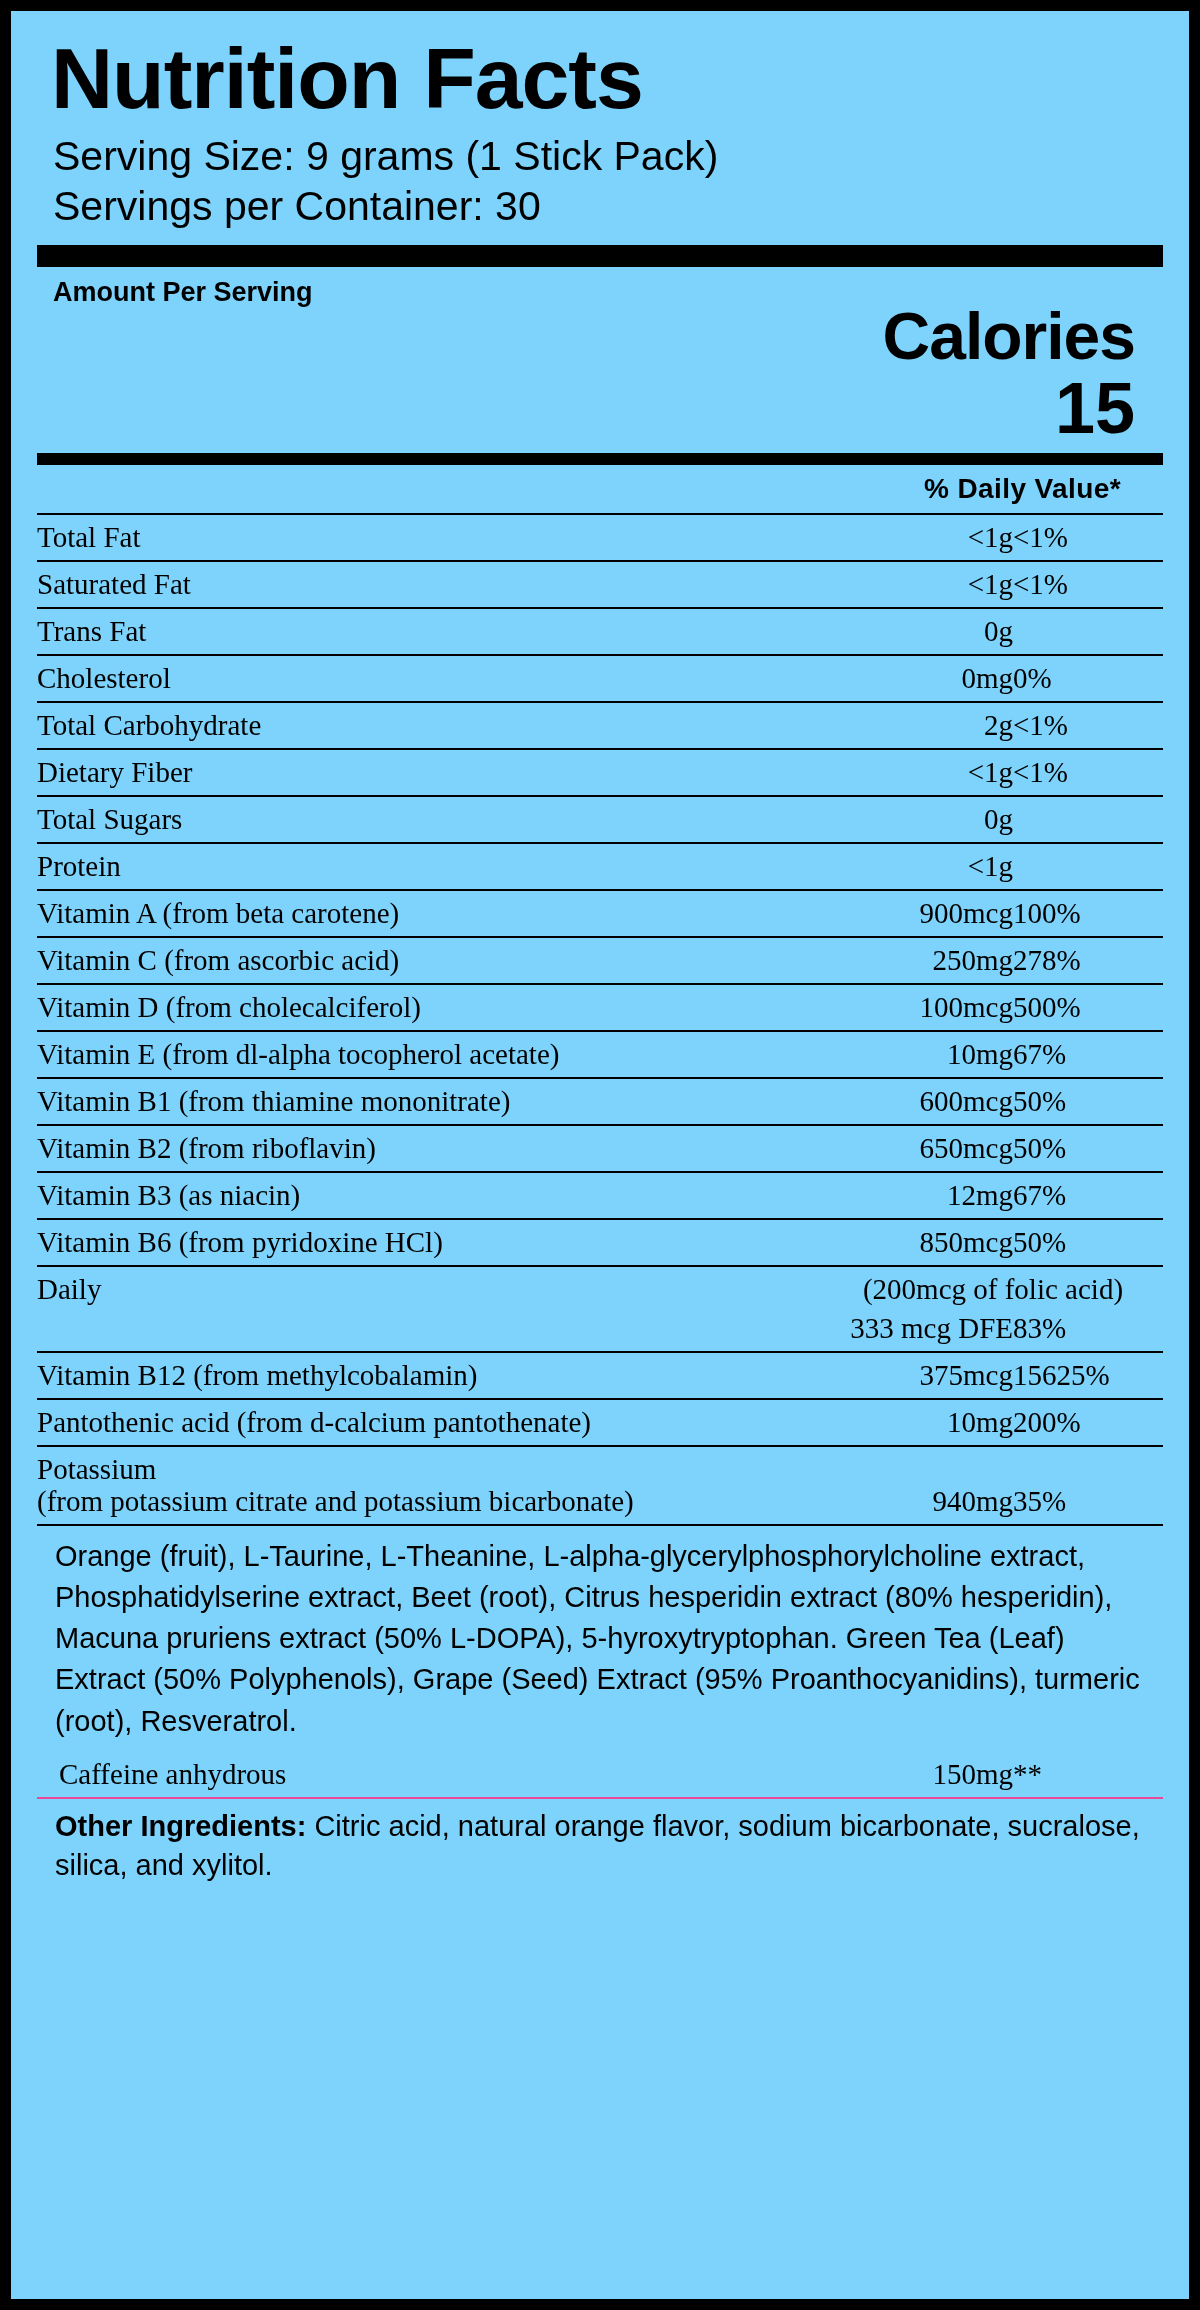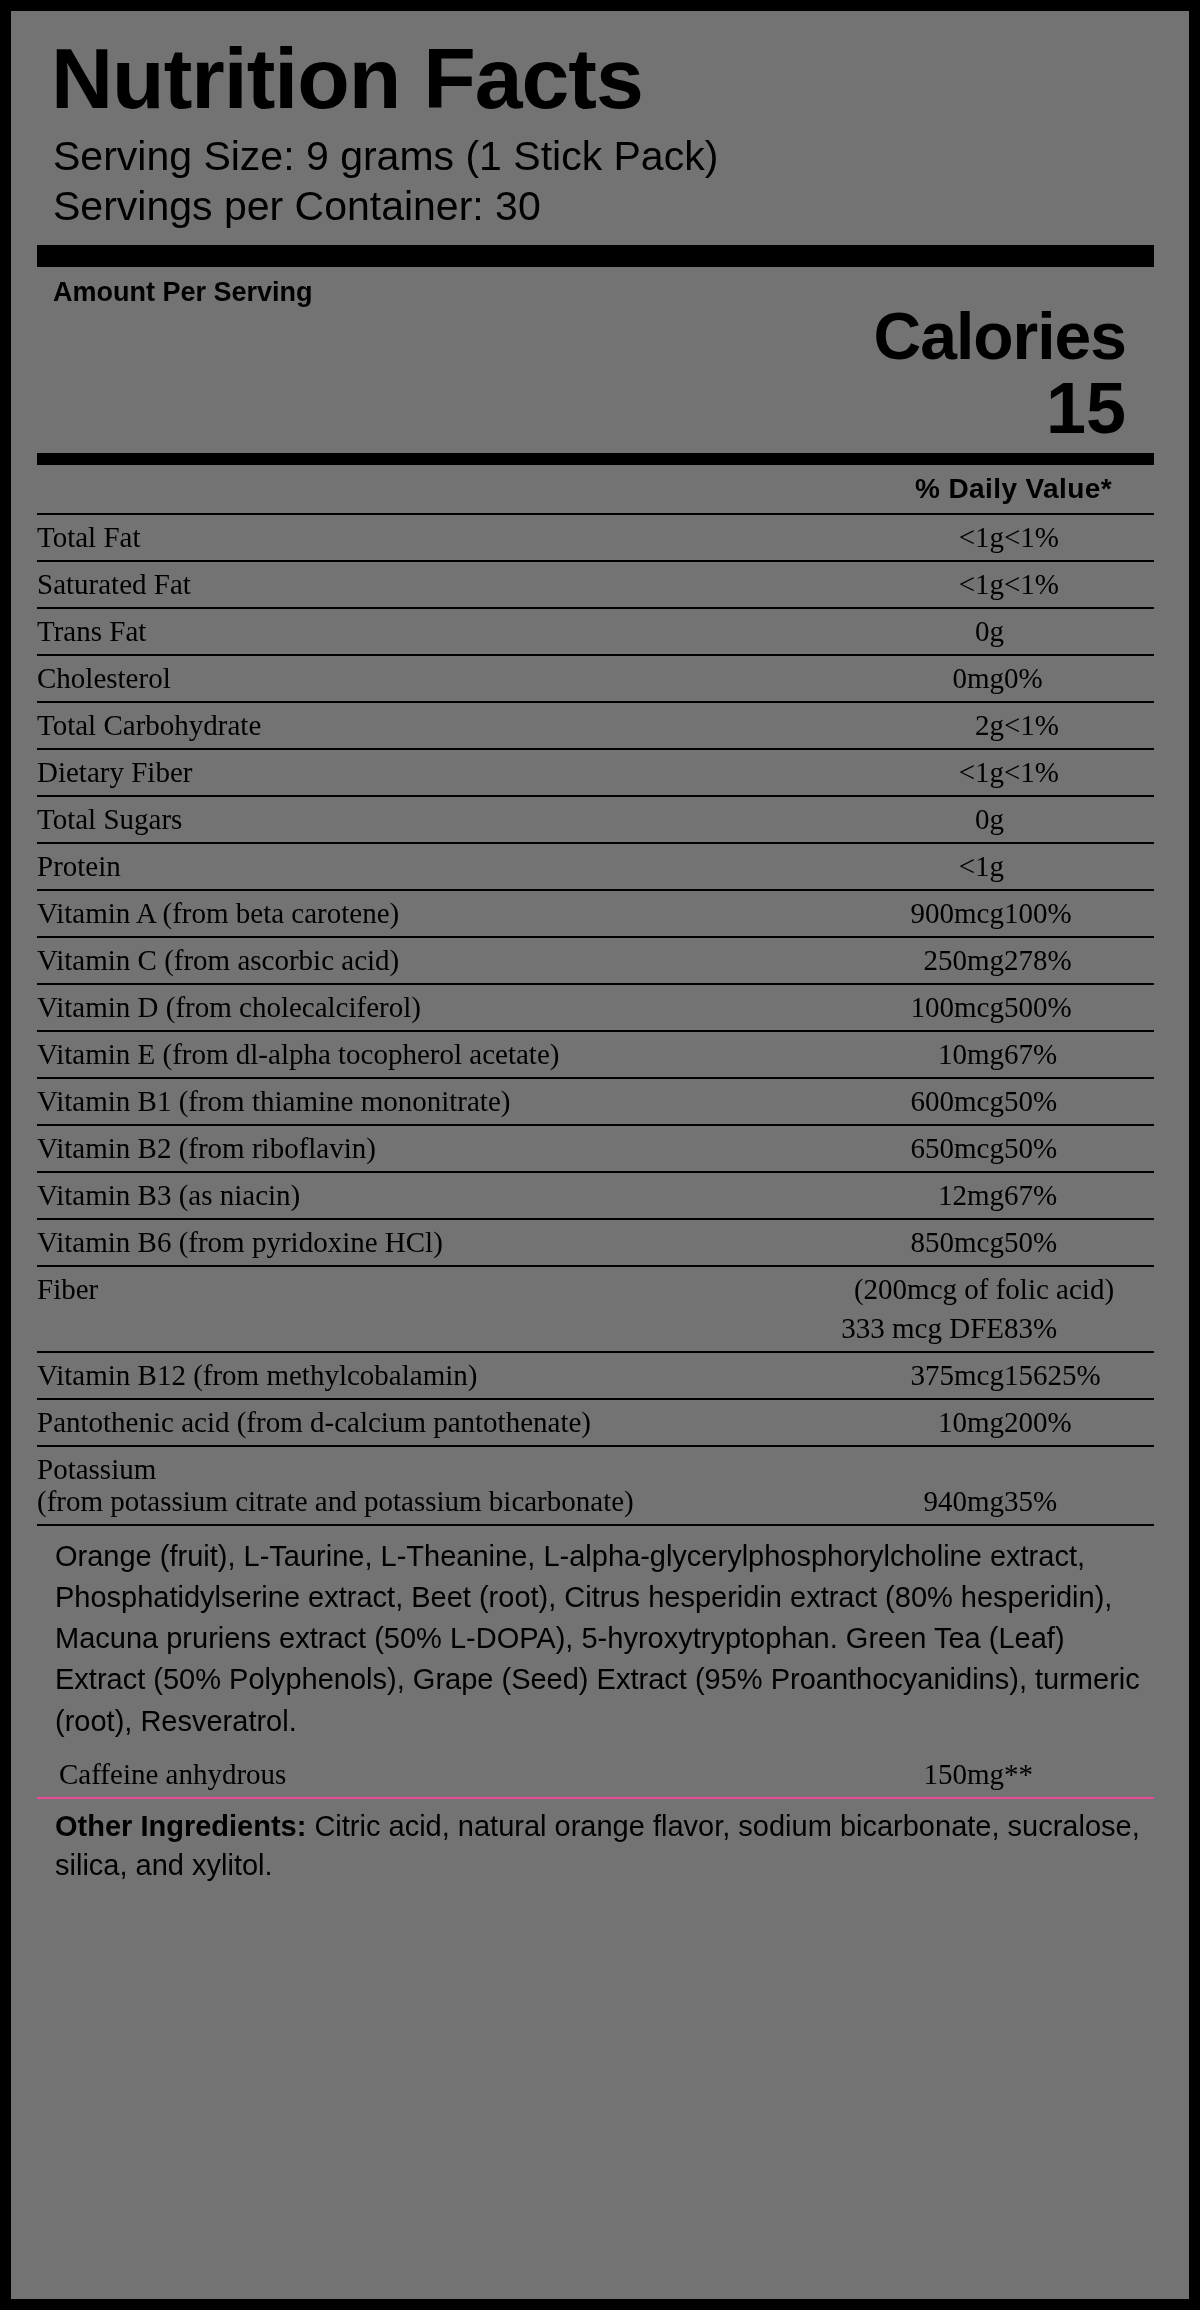--- a/index.html
+++ b/index.html
@@ -18,8 +18,8 @@
     width: 1200px;
     min-height: 2310px;
     border: 11px solid #000;
-    padding: 18px 35px 22px 26px;
-    background: #737373;
+    padding: 18px 26px 22px 26px;
+    background: #7dd3fc;
   }
   .title {
     font-size: 86px;

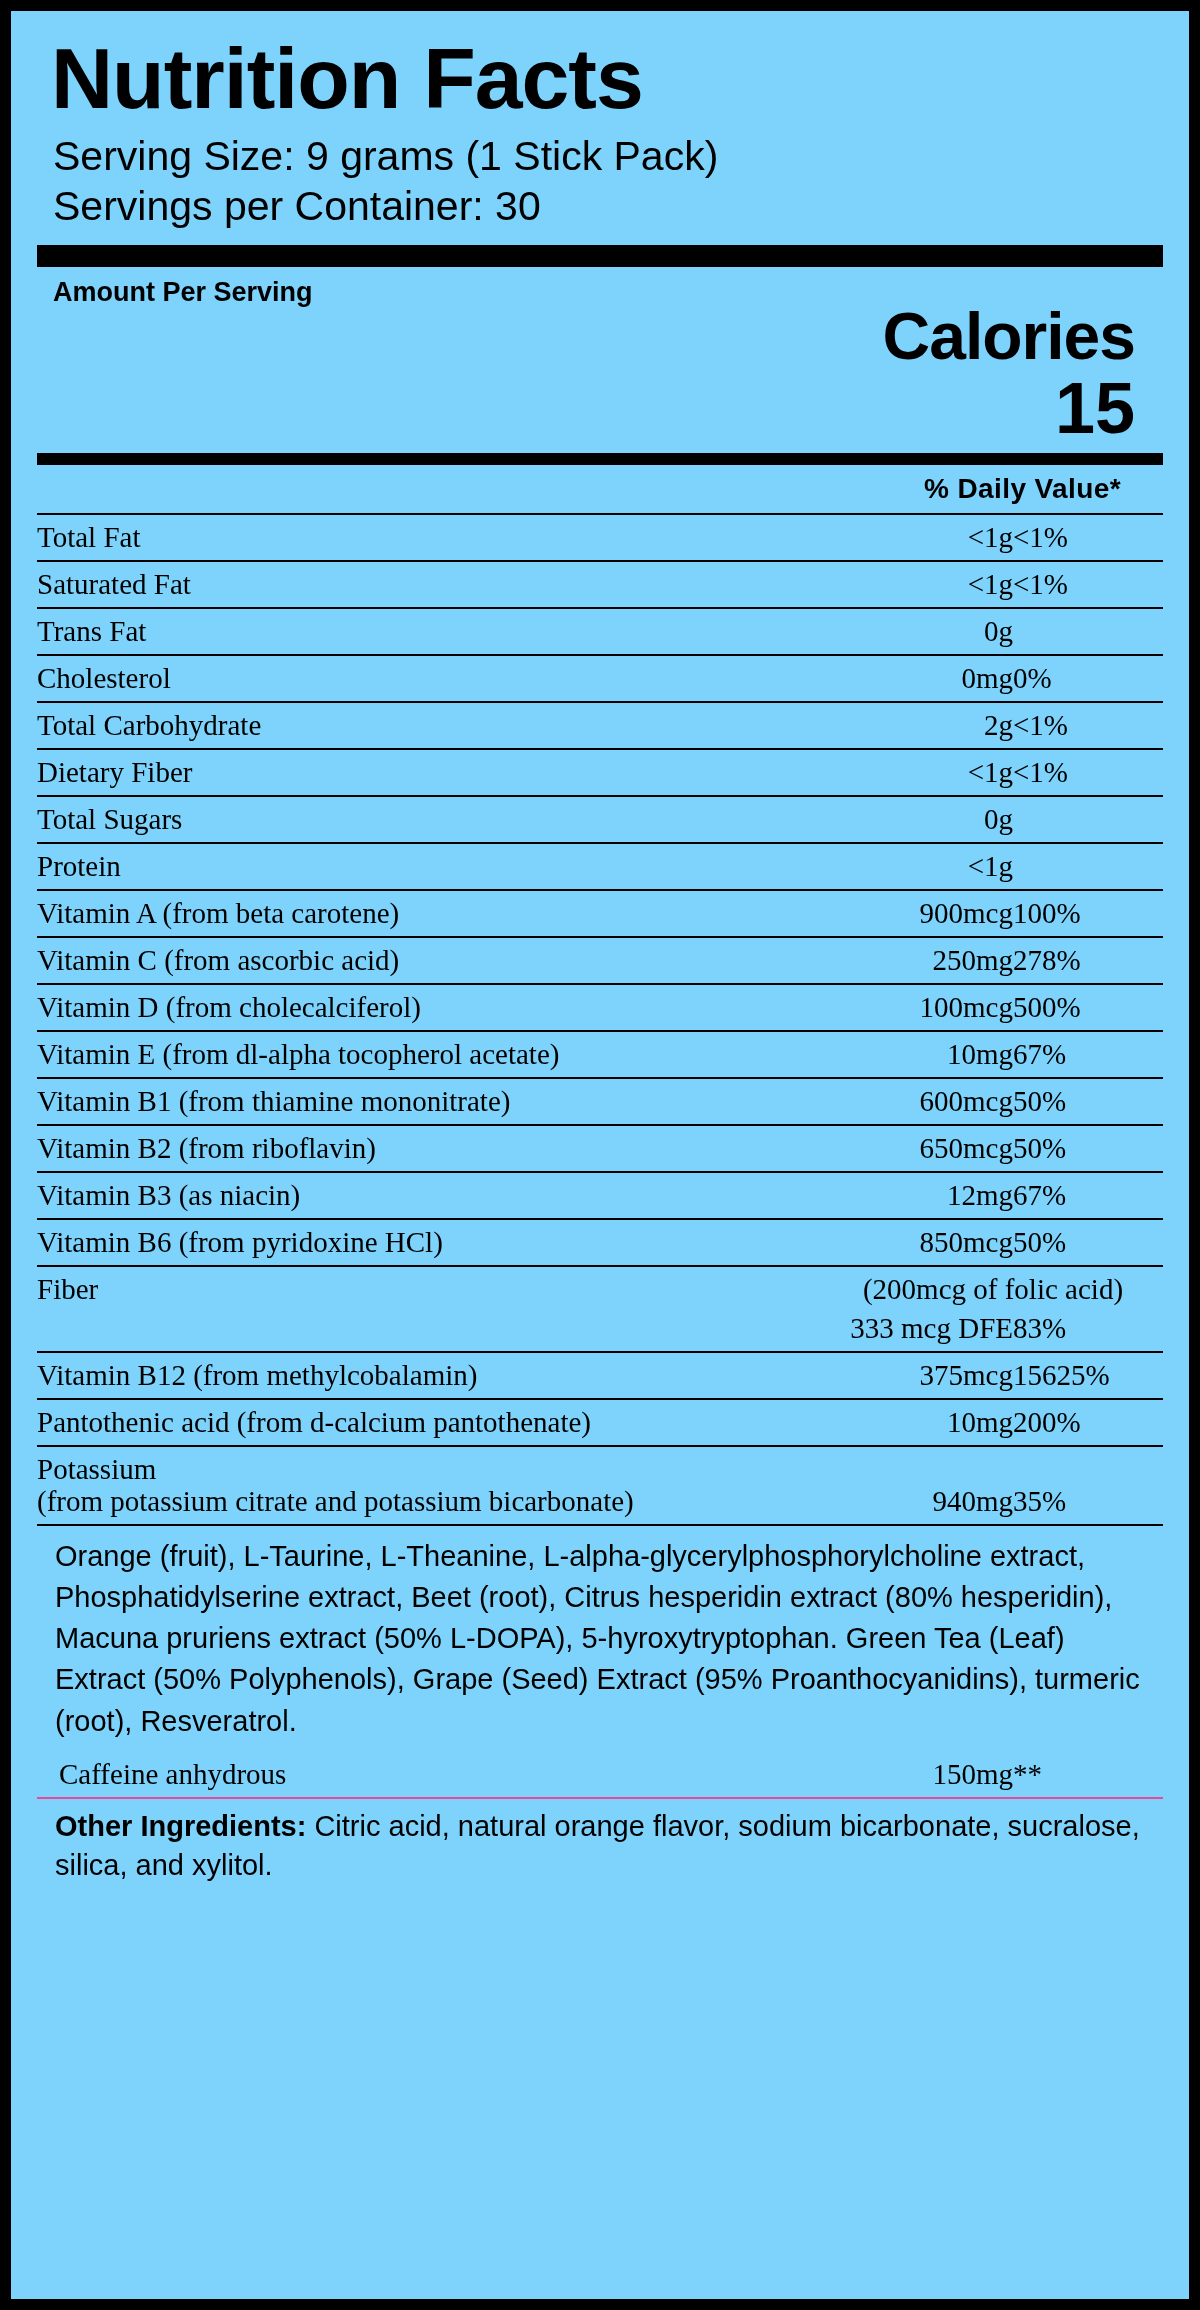--- a/index.html
+++ b/index.html
@@ -244,7 +244,7 @@
     </tr>
 
     <tr>
-      <td class="name">Fiber</td>
+      <td class="name">Daily</td>
       <td class="folate-note" colspan="2">(200mcg of folic acid)</td>
     </tr>
     <tr class="no-top">

